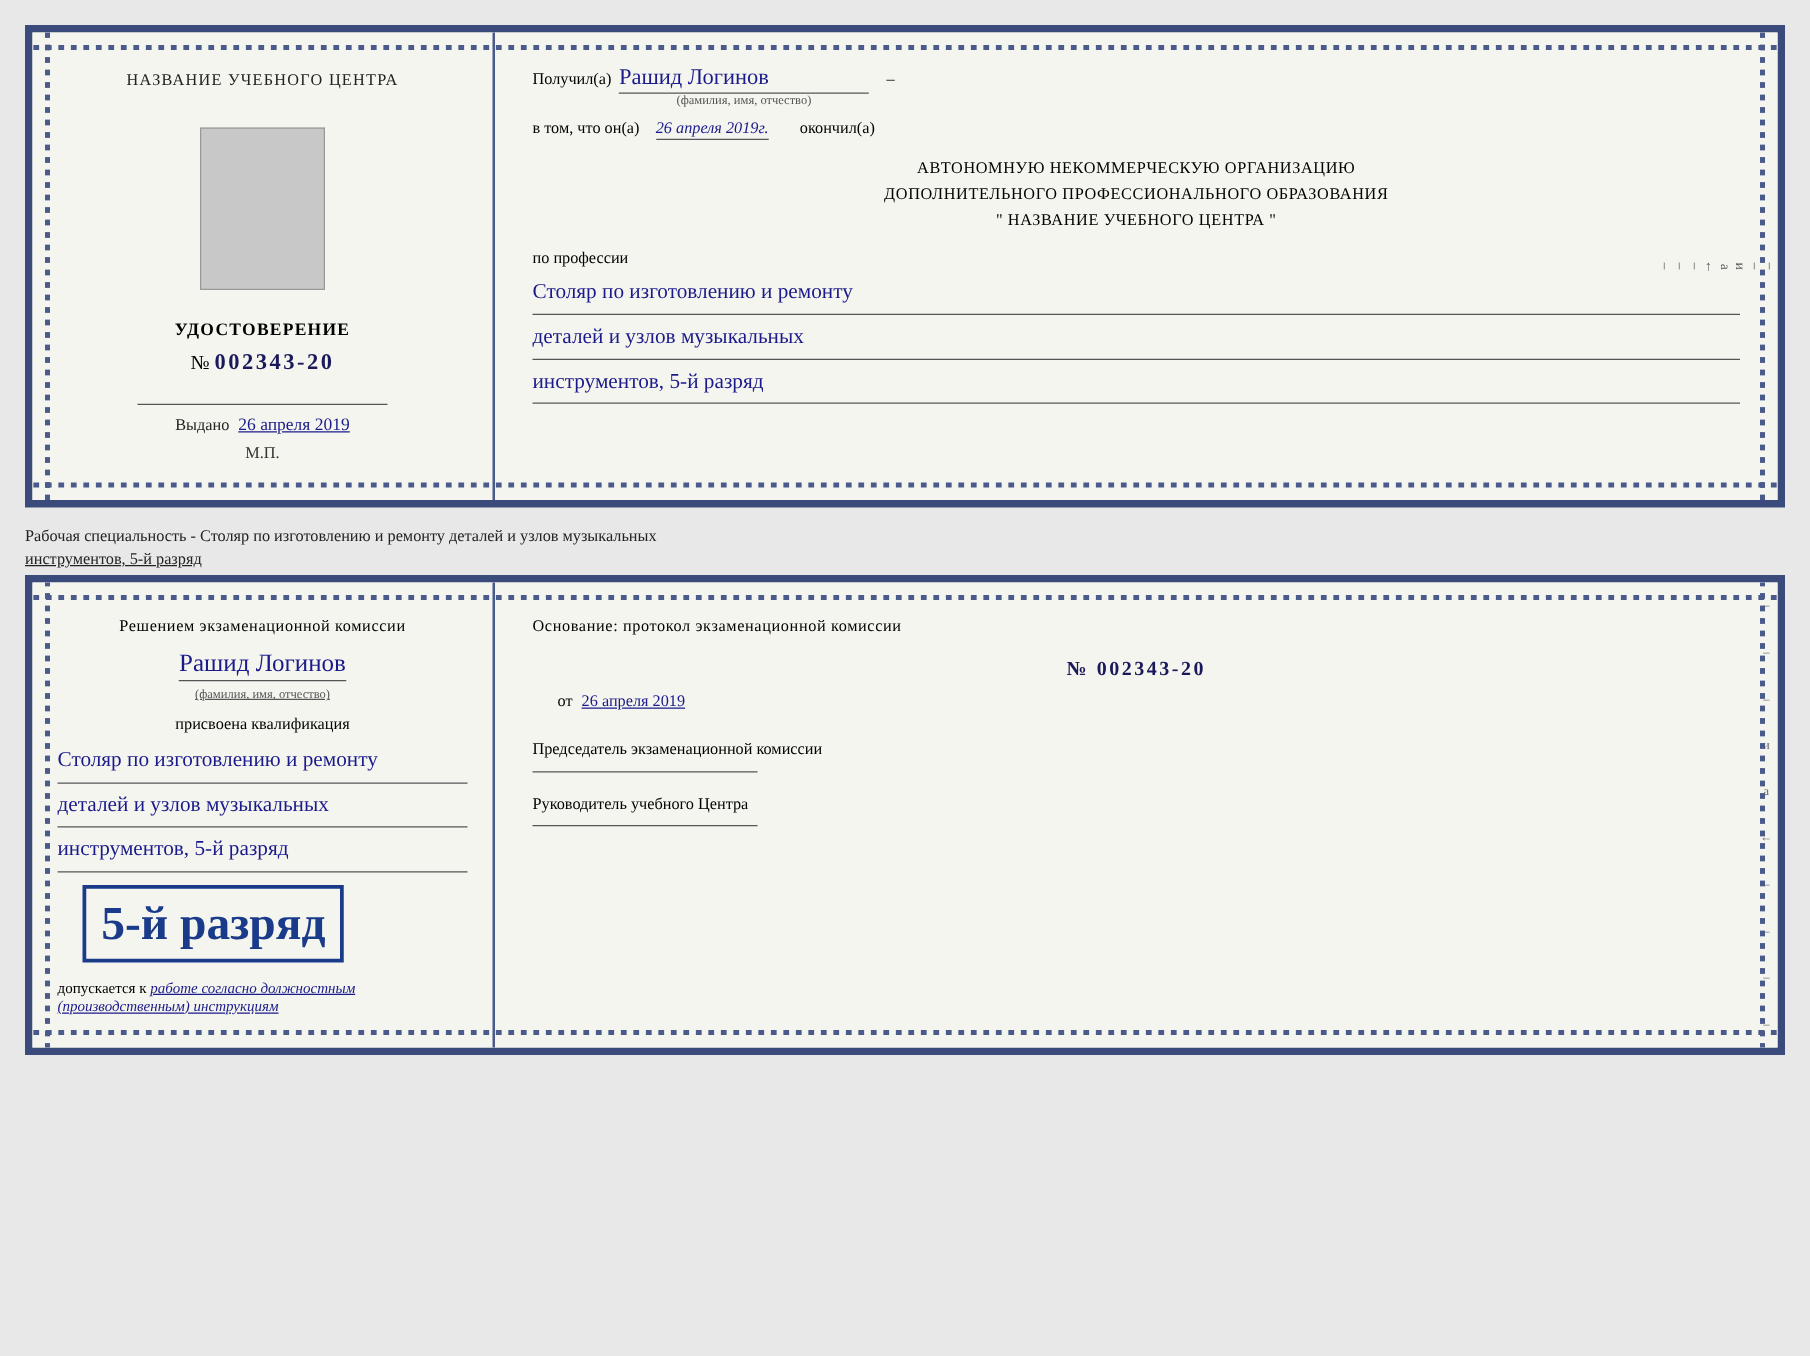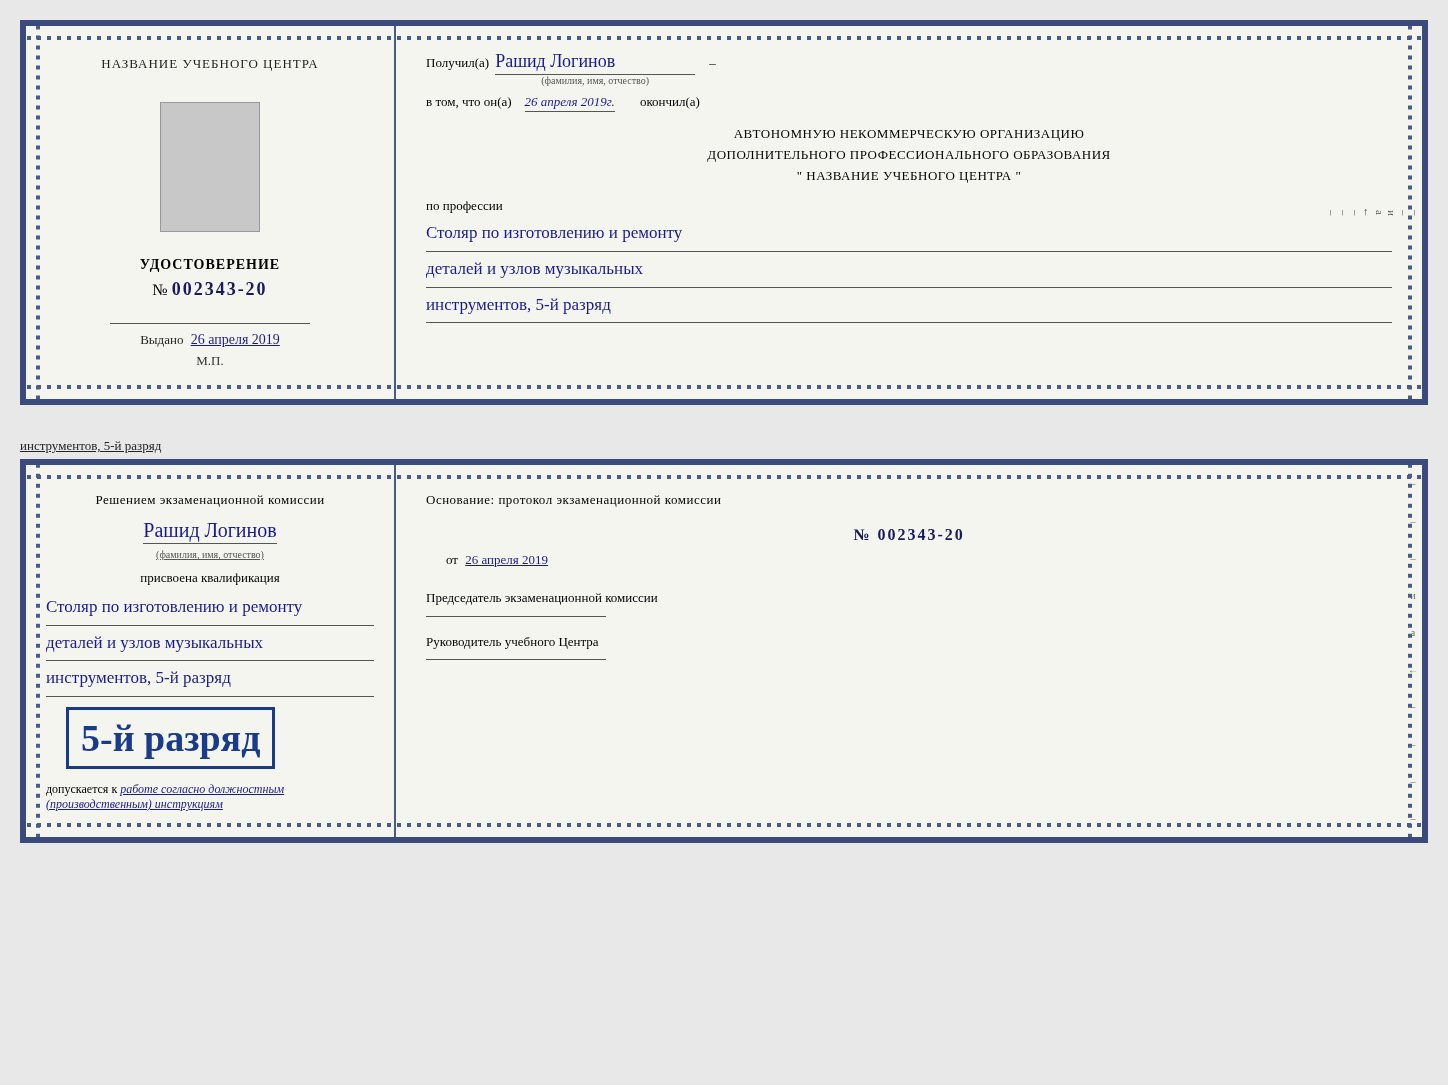--- a/index.html
+++ b/index.html
@@ -394,7 +394,7 @@
   </div>
 
   <div class="label-between">
-    <br>
+    <span>Рабочая специальность - Столяр по изготовлению и ремонту деталей и узлов музыкальных</span><br>
     <span class="underlined">инструментов, 5-й разряд</span>
   </div>
 

